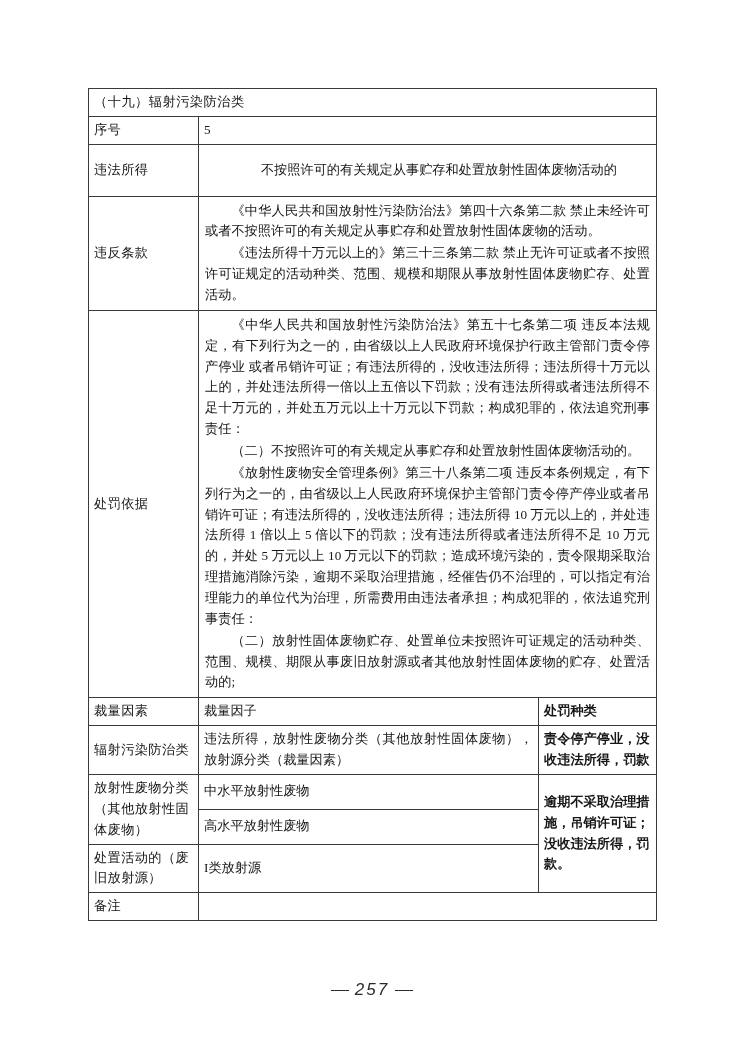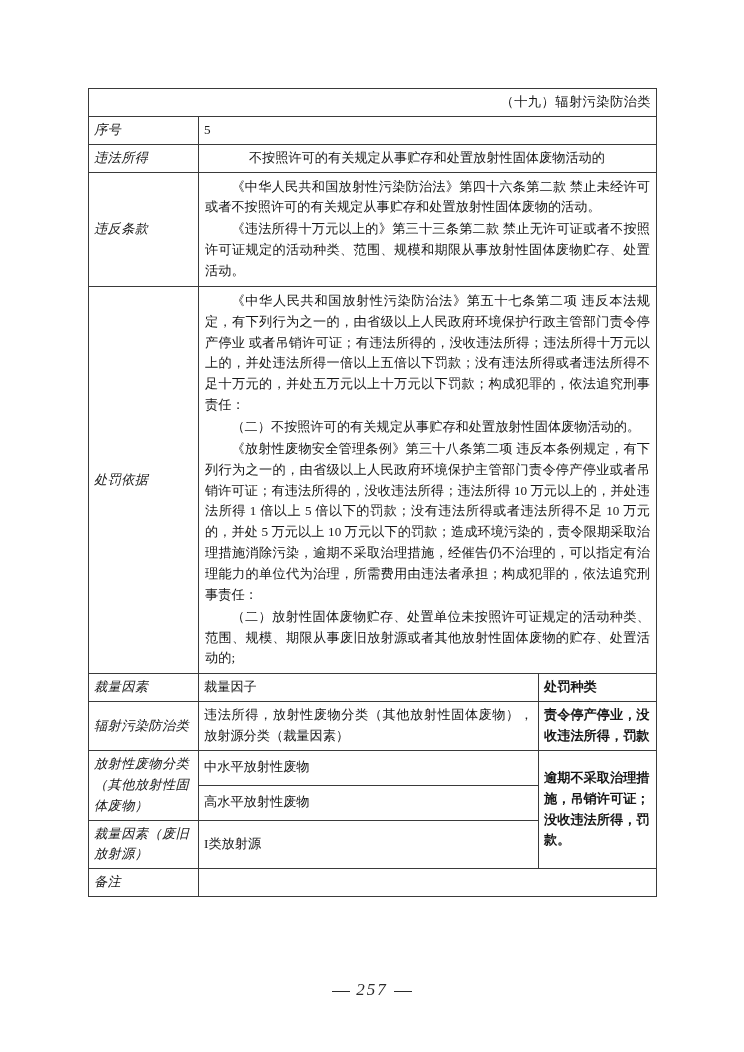--- a/index.html
+++ b/index.html
@@ -55,7 +55,7 @@
   }
 
   .title-cell {
-    text-align: right;
+    text-align: left;
     padding-left: 14px;
     padding-top: 4px;
     padding-bottom: 4px;

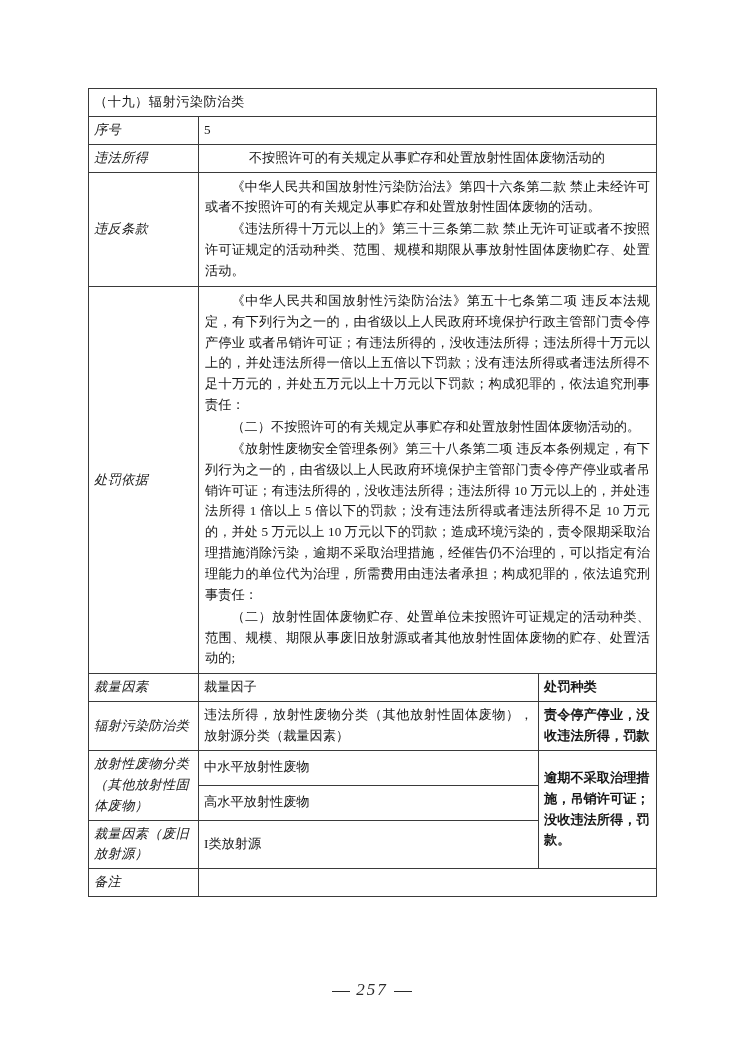--- a/index.html
+++ b/index.html
@@ -51,7 +51,6 @@
     text-align: left;
     padding-left: 7px;
     letter-spacing: 0.4px;
-    font-style: italic;
   }
 
   .title-cell {

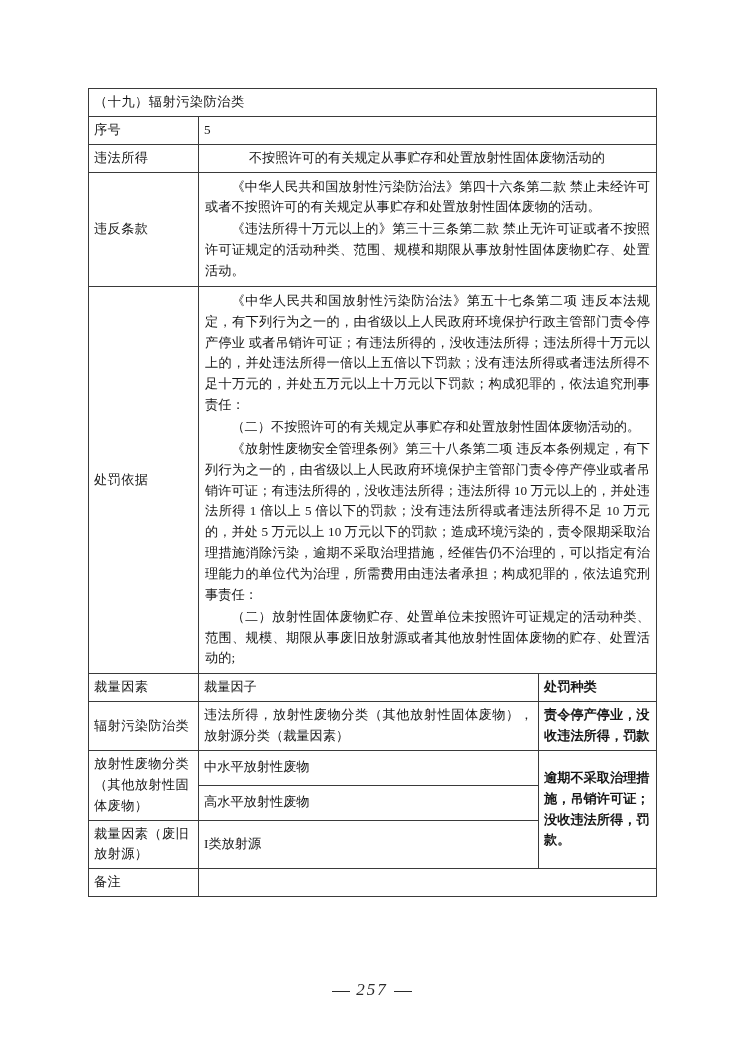--- a/index.html
+++ b/index.html
@@ -74,7 +74,7 @@
   }
 
   .right-indent {
-    margin: 0;
+    margin: 12px;
     text-indent: 3.4em;
   }
 

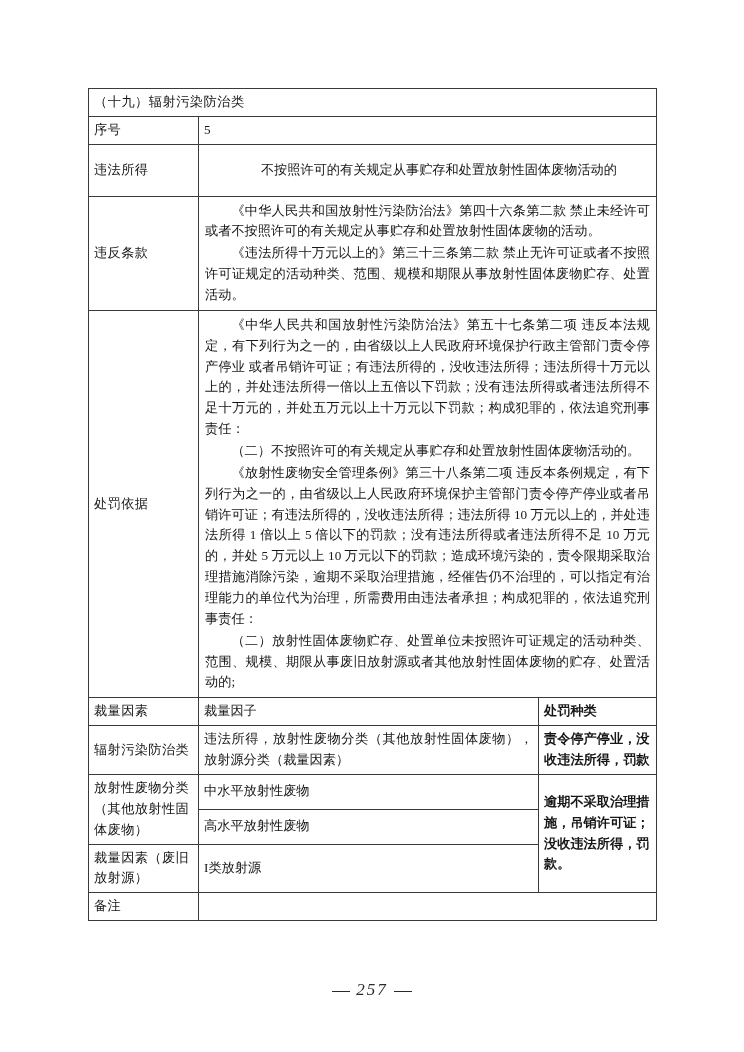--- a/index.html
+++ b/index.html
@@ -181,7 +181,7 @@
       </tr>
 
       <tr>
-        <td class="label-cell">裁量因素（废旧放射源）</td>
+        <td class="label-cell">处置活动的（废旧放射源）</td>
         <td class="body-cell">I类放射源</td>
       </tr>
 

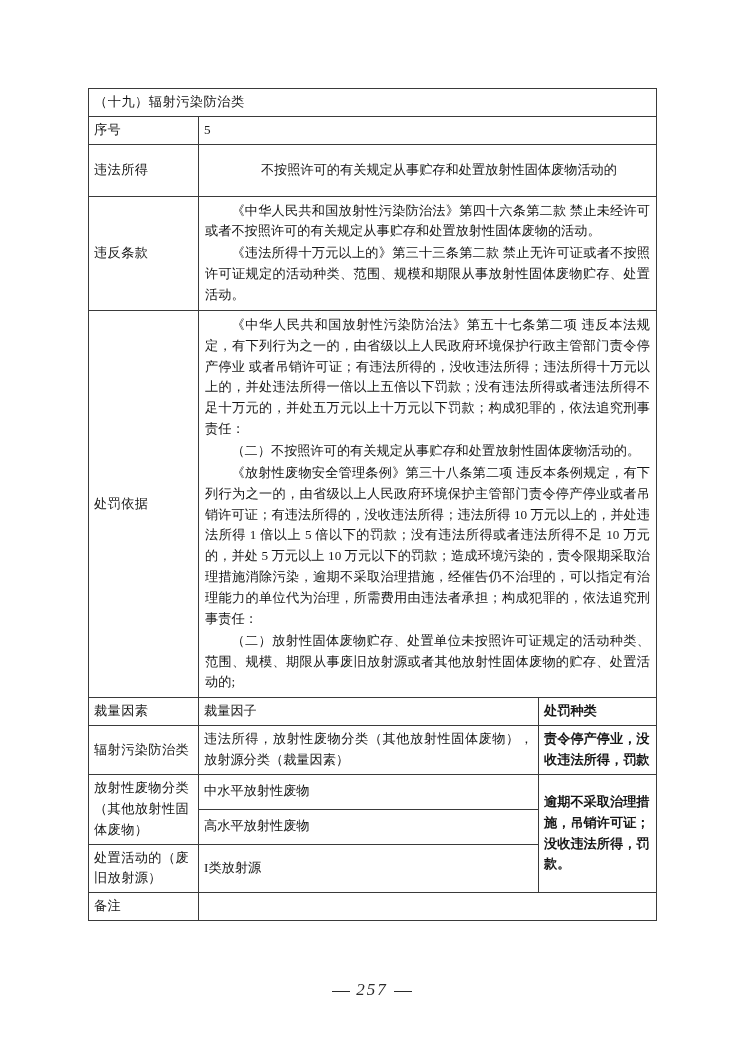--- a/index.html
+++ b/index.html
@@ -97,7 +97,7 @@
     font-size: 16px;
     letter-spacing: 2px;
     color: #2a2a2a;
-    font-family: Liberation Serif, serif;
+    font-family: Liberation Sans, sans-serif;
   }
   .footer .pg-num {
     font-style: italic;

